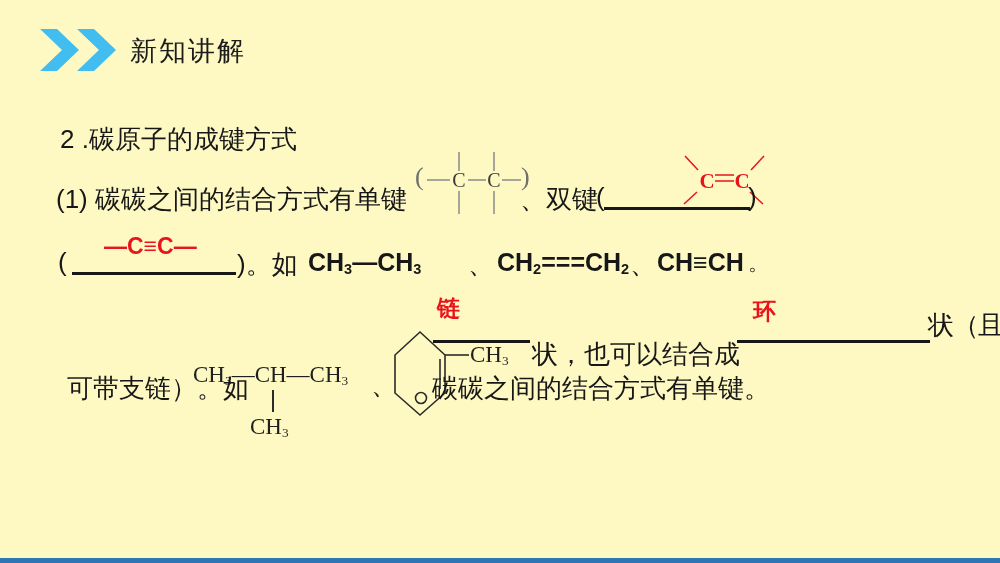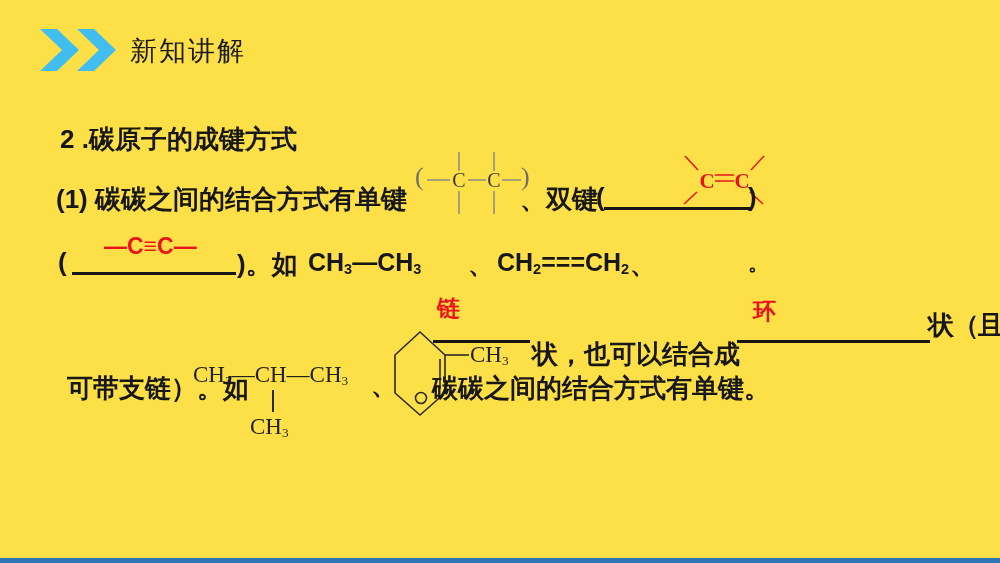--- a/index.html
+++ b/index.html
@@ -5,7 +5,7 @@
   * { margin:0; padding:0; box-sizing:border-box; }
   html,body { background:#fff; }
   .slide {
-    position:relative; width:1000px; height:563px; background:#fde047;
+    position:relative; width:1000px; height:563px; background:#fef9c3;
     overflow:hidden; font-family:"Liberation Sans", sans-serif;
   }
   .abs { position:absolute; white-space:nowrap; }

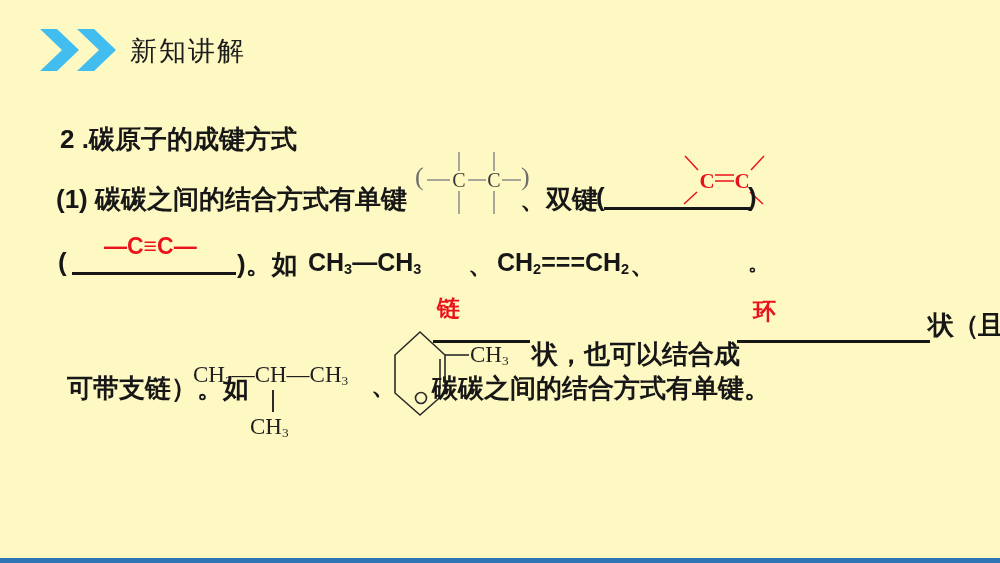--- a/index.html
+++ b/index.html
@@ -9,7 +9,7 @@
     overflow:hidden; font-family:"Liberation Sans", sans-serif;
   }
   .abs { position:absolute; white-space:nowrap; }
-  .body-text { font-size:26px; font-weight:bold; color:#171717; }
+  .body-text { font-size:26px; font-weight:normal; color:#171717; }
   .formula { font-size:25px; font-weight:bold; color:#171717; }
   .sub { font-size:0.58em; vertical-align:-0.24em; }
   .blank { border-bottom:3px solid #171717; }

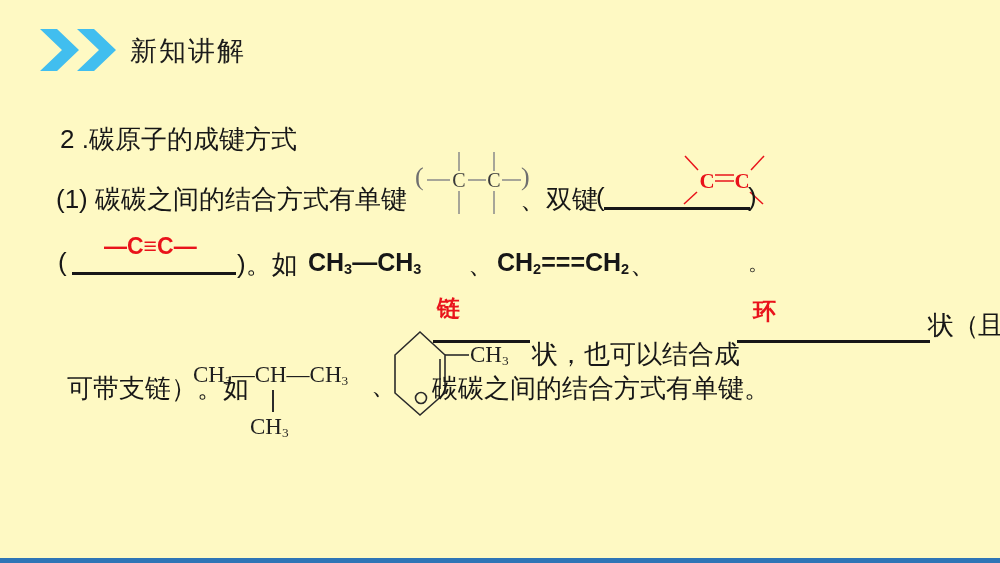--- a/index.html
+++ b/index.html
@@ -78,6 +78,7 @@
   <span class="abs body-text" style="left:468px;top:247px;">、</span>
   <span class="abs formula" style="left:497px;top:248px;"><span>CH</span><span class="sub">2</span><span>===CH</span><span class="sub">2</span></span>
   <span class="abs body-text" style="left:630px;top:247px;">、</span>
+  <span class="abs formula" style="left:657px;top:248px;">CH≡CH</span>
   <span class="abs body-text" style="left:748px;top:249px;font-size:21px;">。</span>
 
   <div class="abs blank" style="left:433px;top:310px;width:97px;height:33px;"></div>

